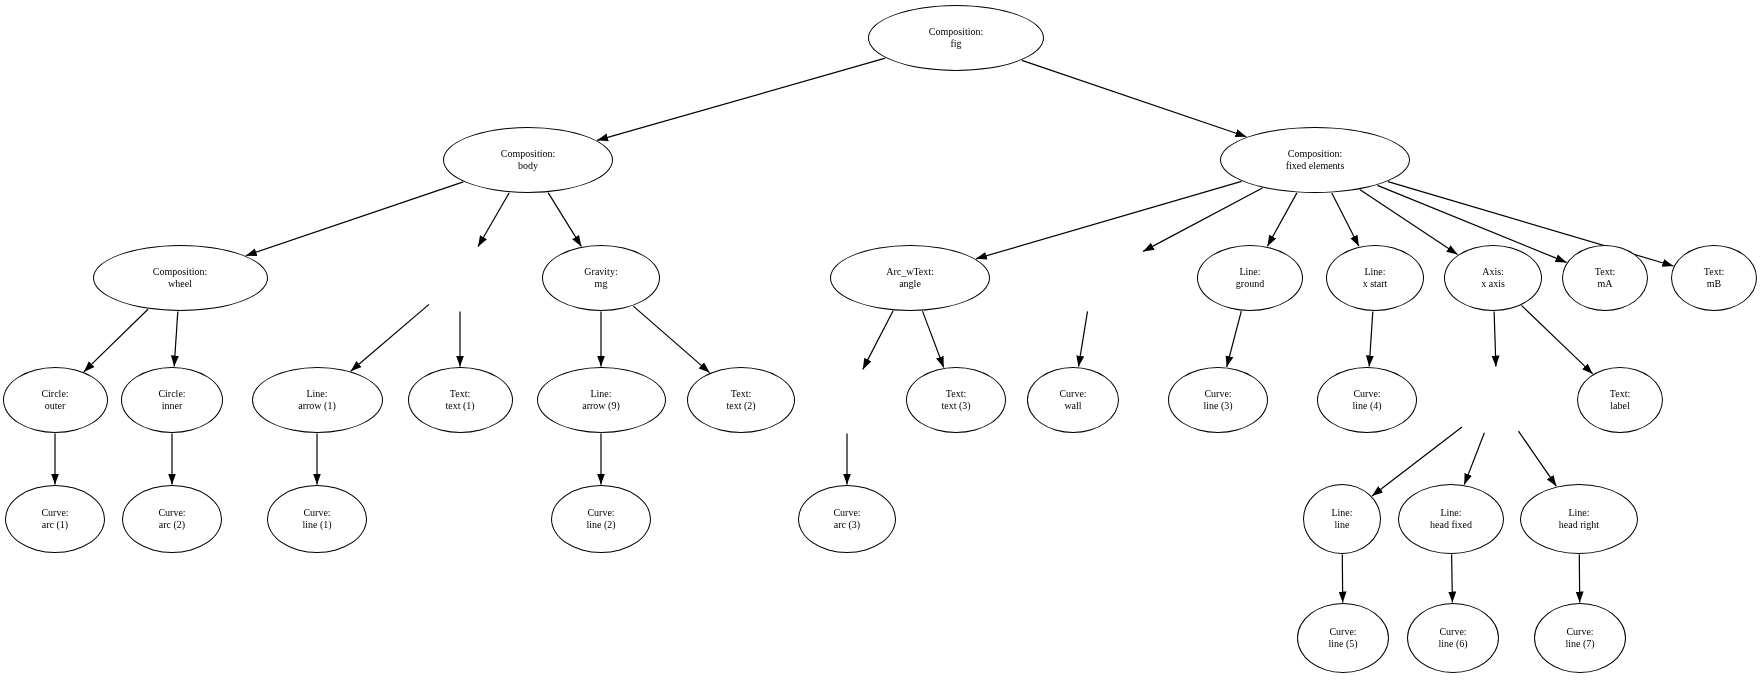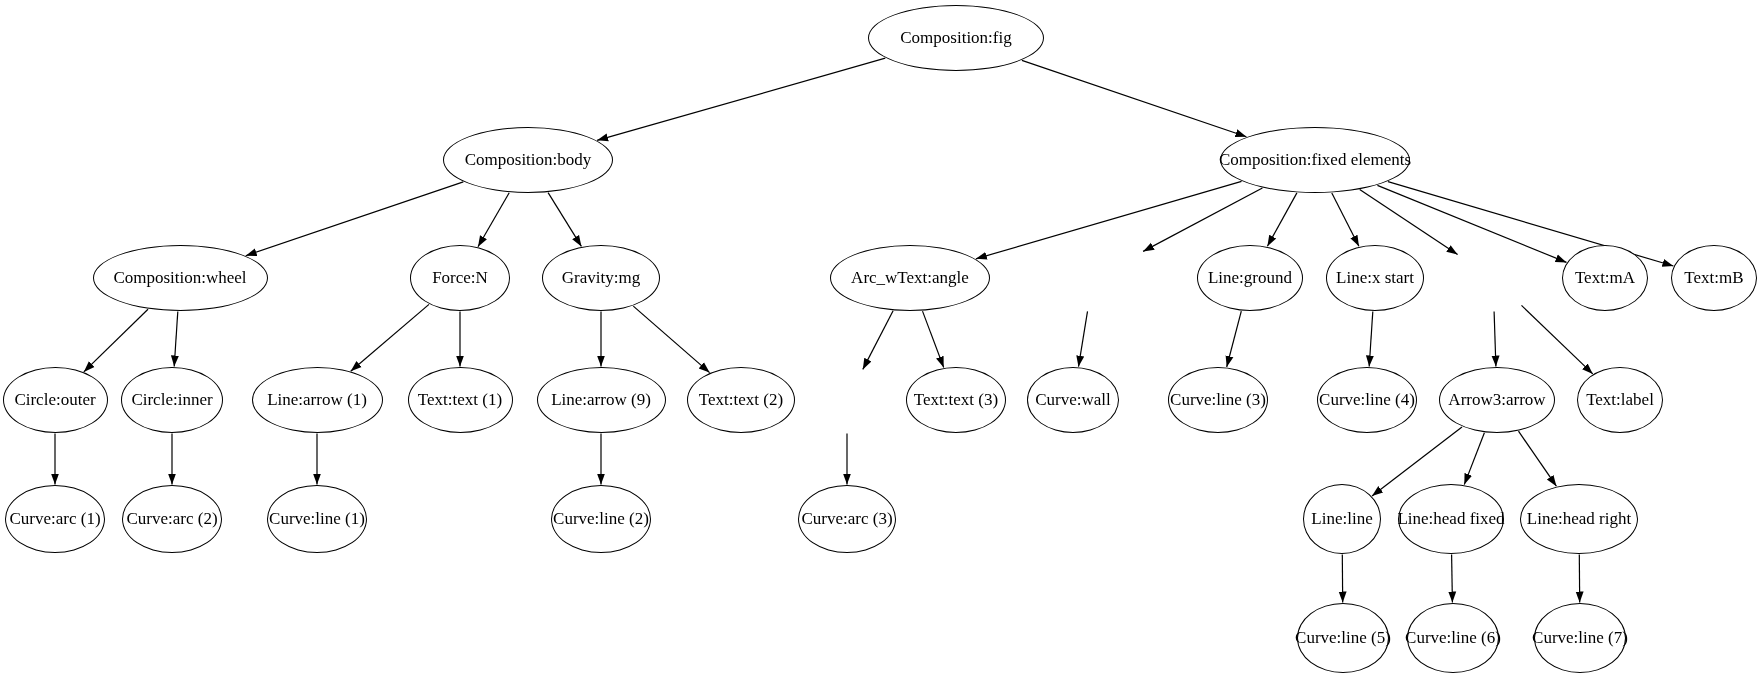--- a/index.html
+++ b/index.html
@@ -28,12 +28,12 @@
     border-radius: 50%;
     background: #ffffff;
     display: flex;
-    flex-direction: row;
+    flex-direction: column;
     align-items: center;
     justify-content: center;
     text-align: left;
     color: #000000;
-    font-size: 17px;
+    font-size: 10px;
     line-height: 1.22;
     white-space: nowrap;
   }

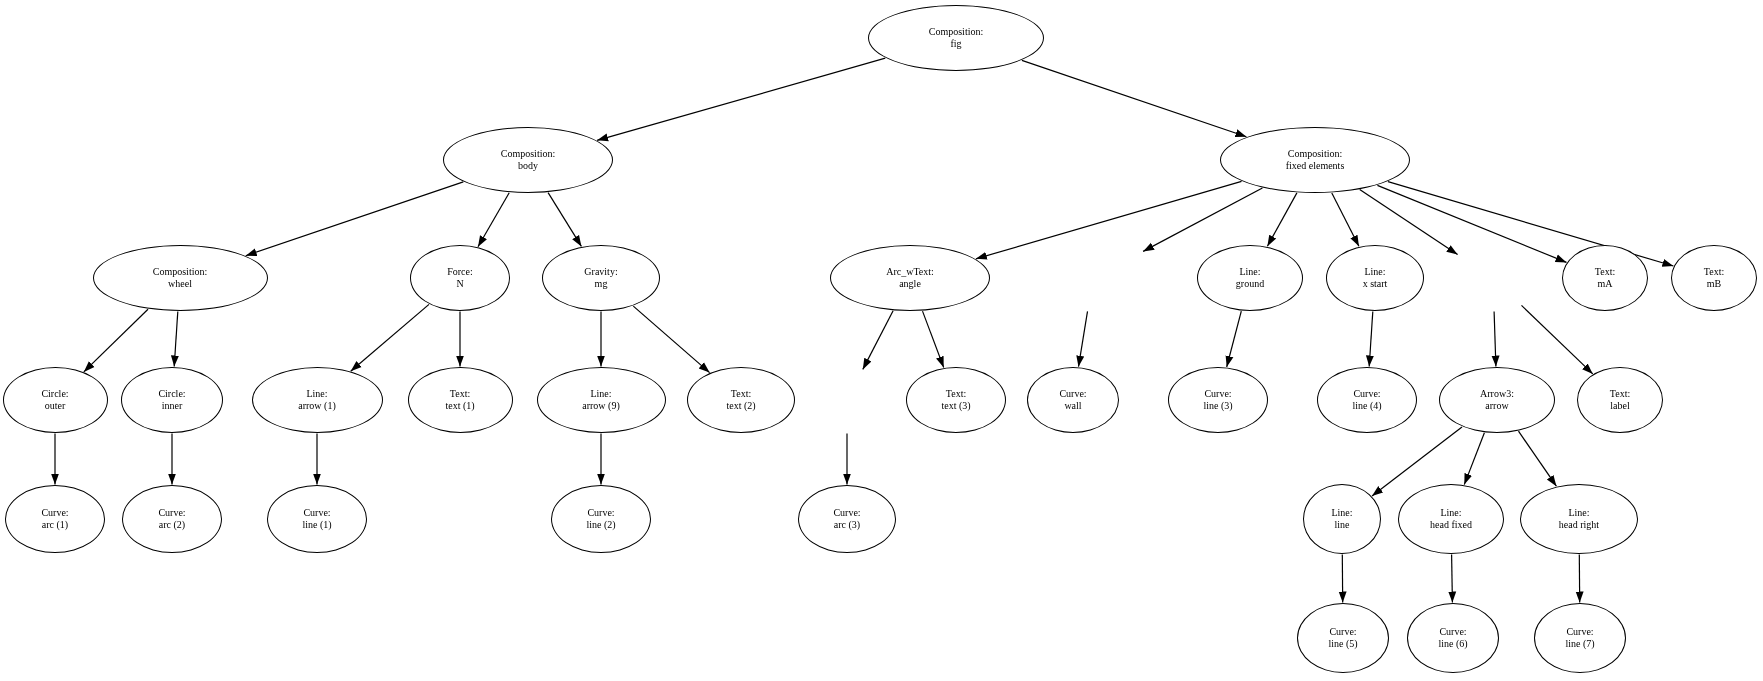--- a/index.html
+++ b/index.html
@@ -101,10 +101,6 @@
       <div>Composition:</div>
       <div>wheel</div>
     </div>
-    <div class="node" style="left: 410px; top: 245px; width: 100px; height: 66px;">
-      <div>Force:</div>
-      <div>N</div>
-    </div>
     <div class="node" style="left: 542px; top: 245px; width: 118px; height: 66px;">
       <div>Gravity:</div>
       <div>mg</div>

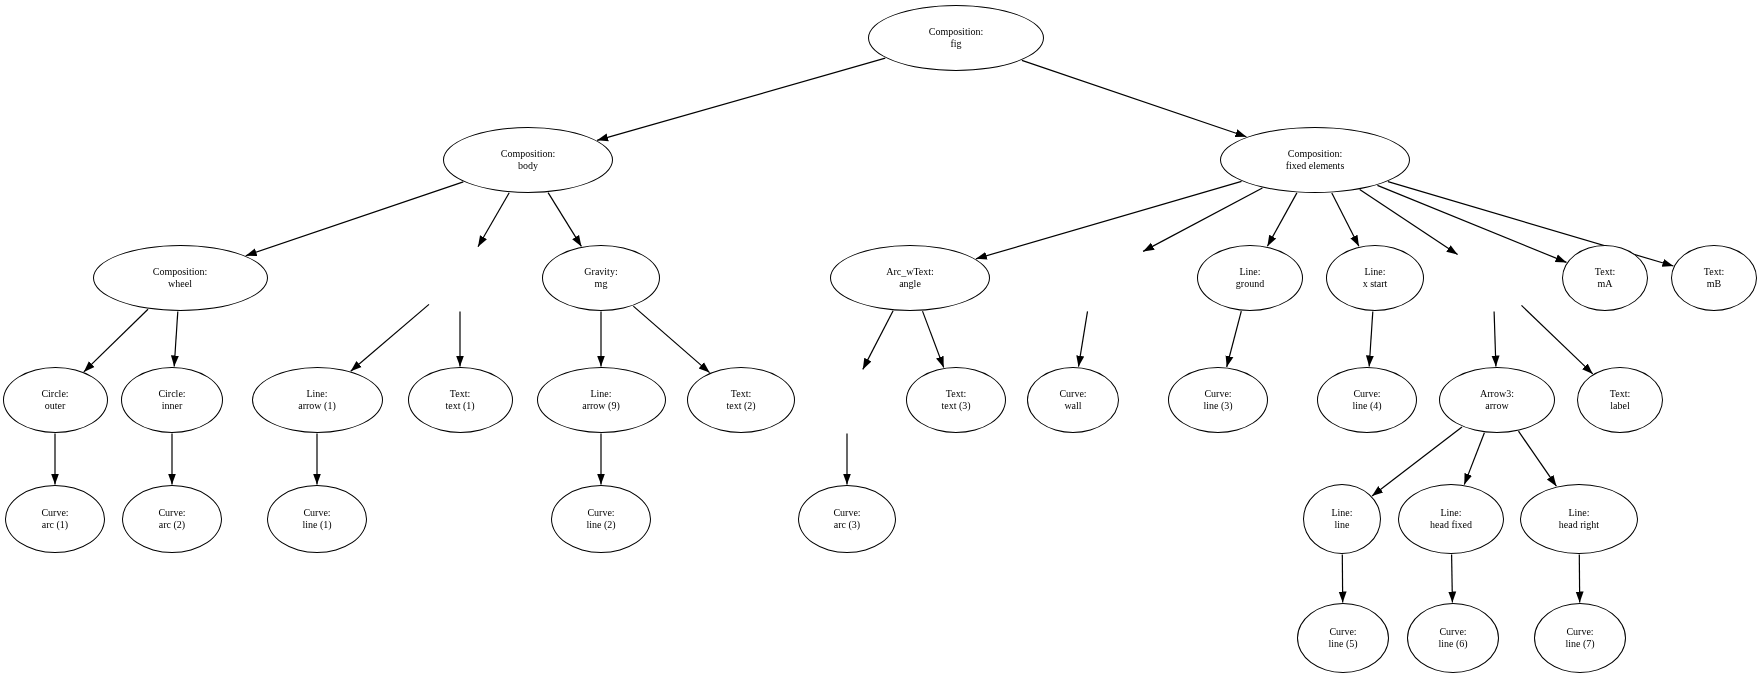--- a/index.html
+++ b/index.html
@@ -117,6 +117,10 @@
       <div>Line:</div>
       <div>x start</div>
     </div>
+    <div class="node" style="left: 1444px; top: 245px; width: 98px; height: 66px;">
+      <div>Axis:</div>
+      <div>x axis</div>
+    </div>
     <div class="node" style="left: 1562px; top: 245px; width: 86px; height: 66px;">
       <div>Text:</div>
       <div>mA</div>

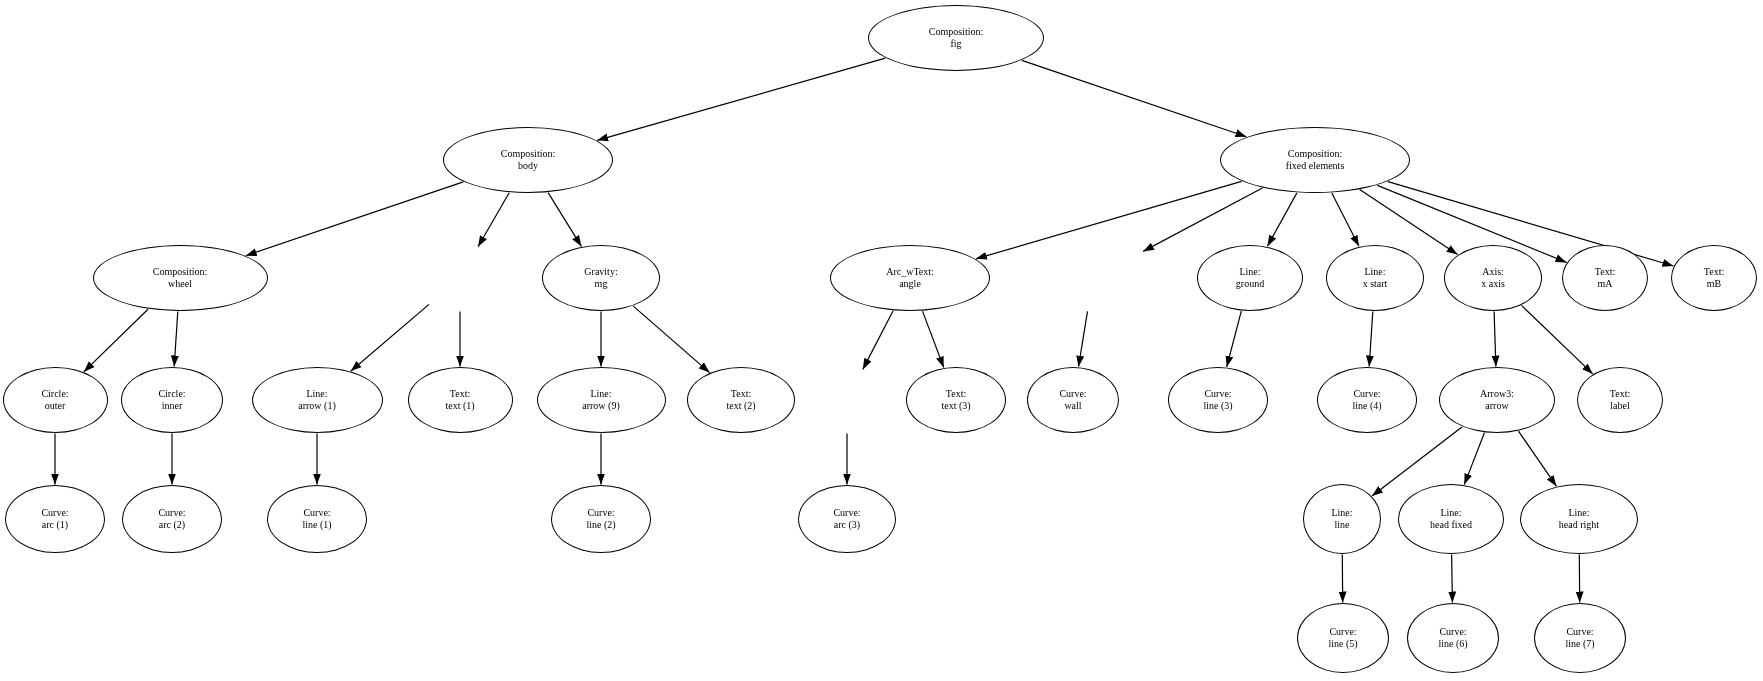--- a/index.html
+++ b/index.html
@@ -169,10 +169,6 @@
       <div>Curve:</div>
       <div>line (4)</div>
     </div>
-    <div class="node" style="left: 1439px; top: 367px; width: 116px; height: 66px;">
-      <div>Arrow3:</div>
-      <div>arrow</div>
-    </div>
     <div class="node" style="left: 1577px; top: 367px; width: 86px; height: 66px;">
       <div>Text:</div>
       <div>label</div>

